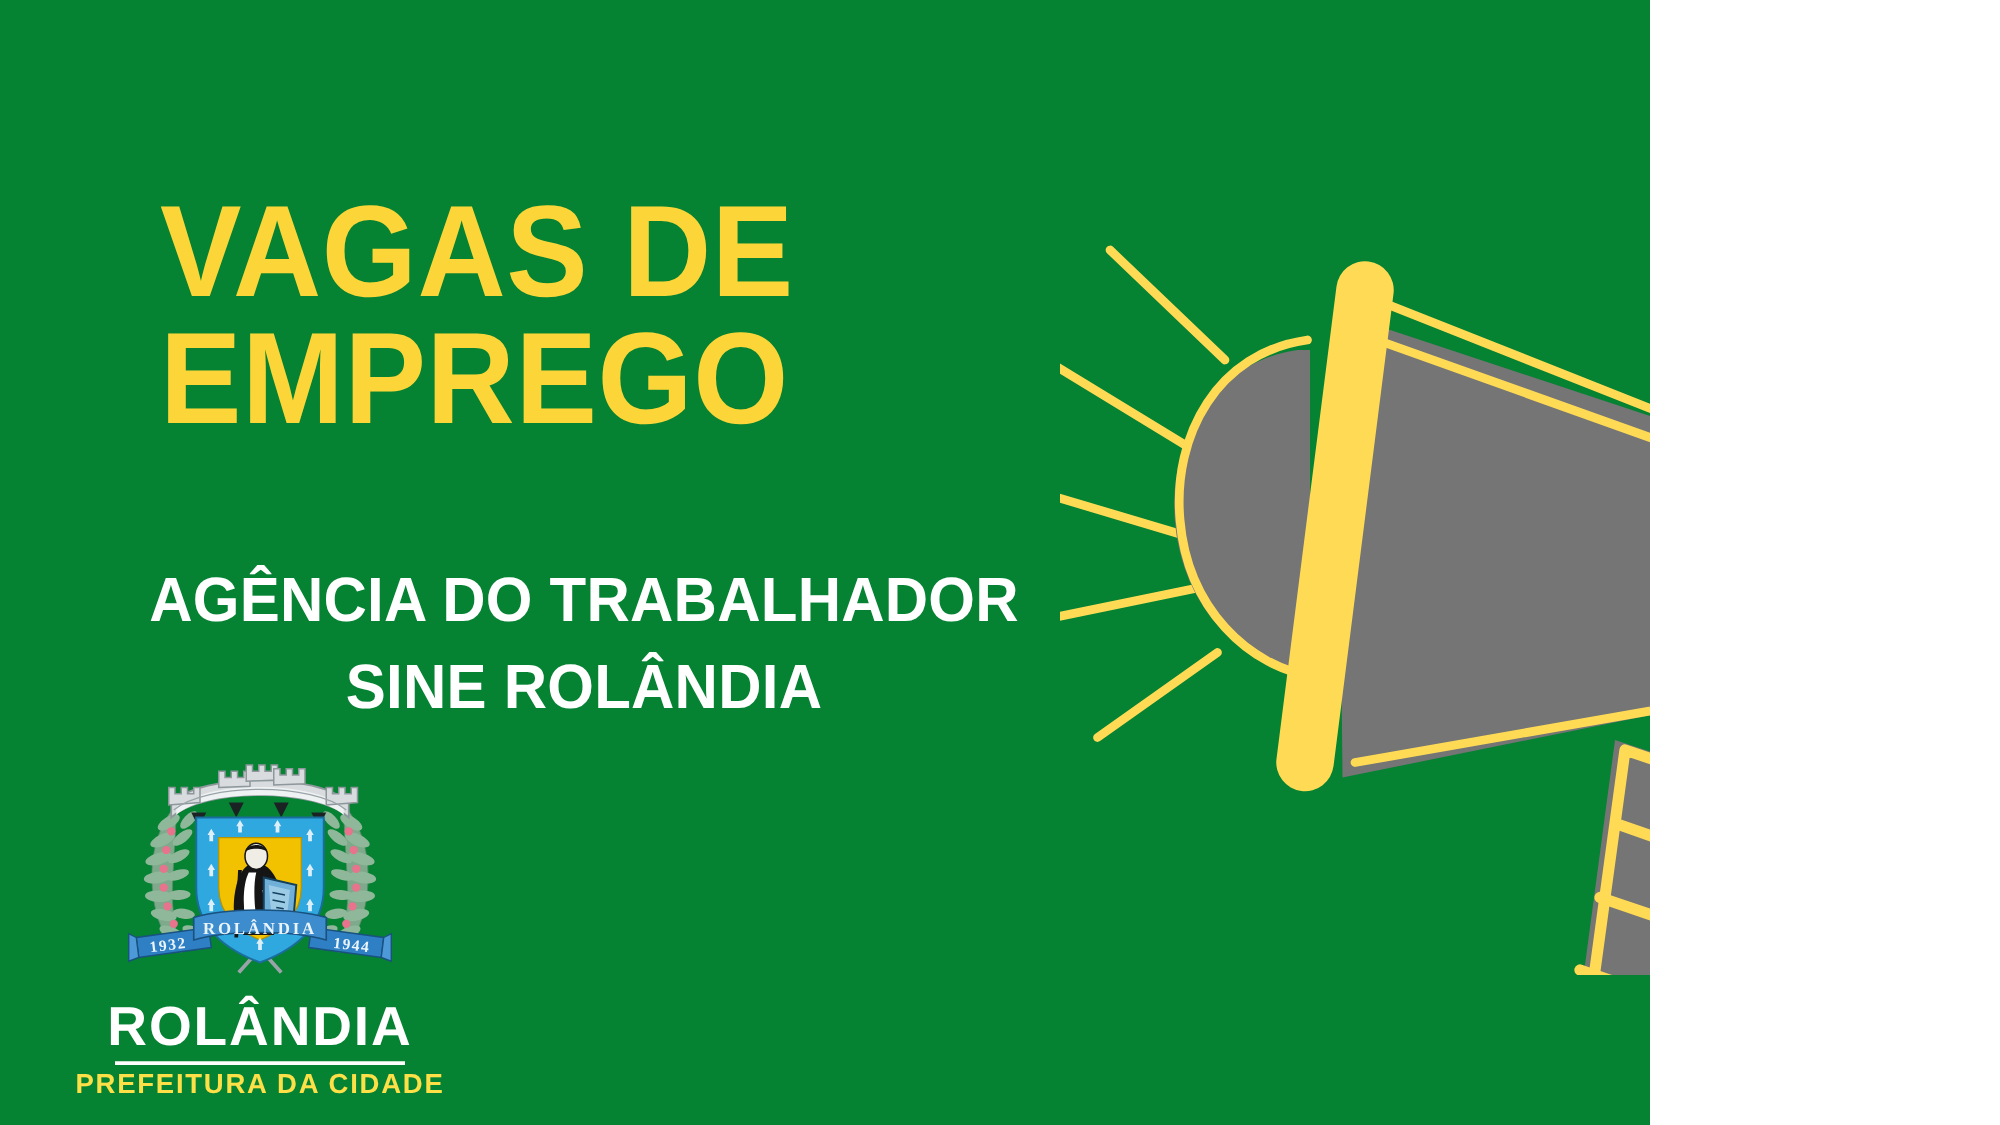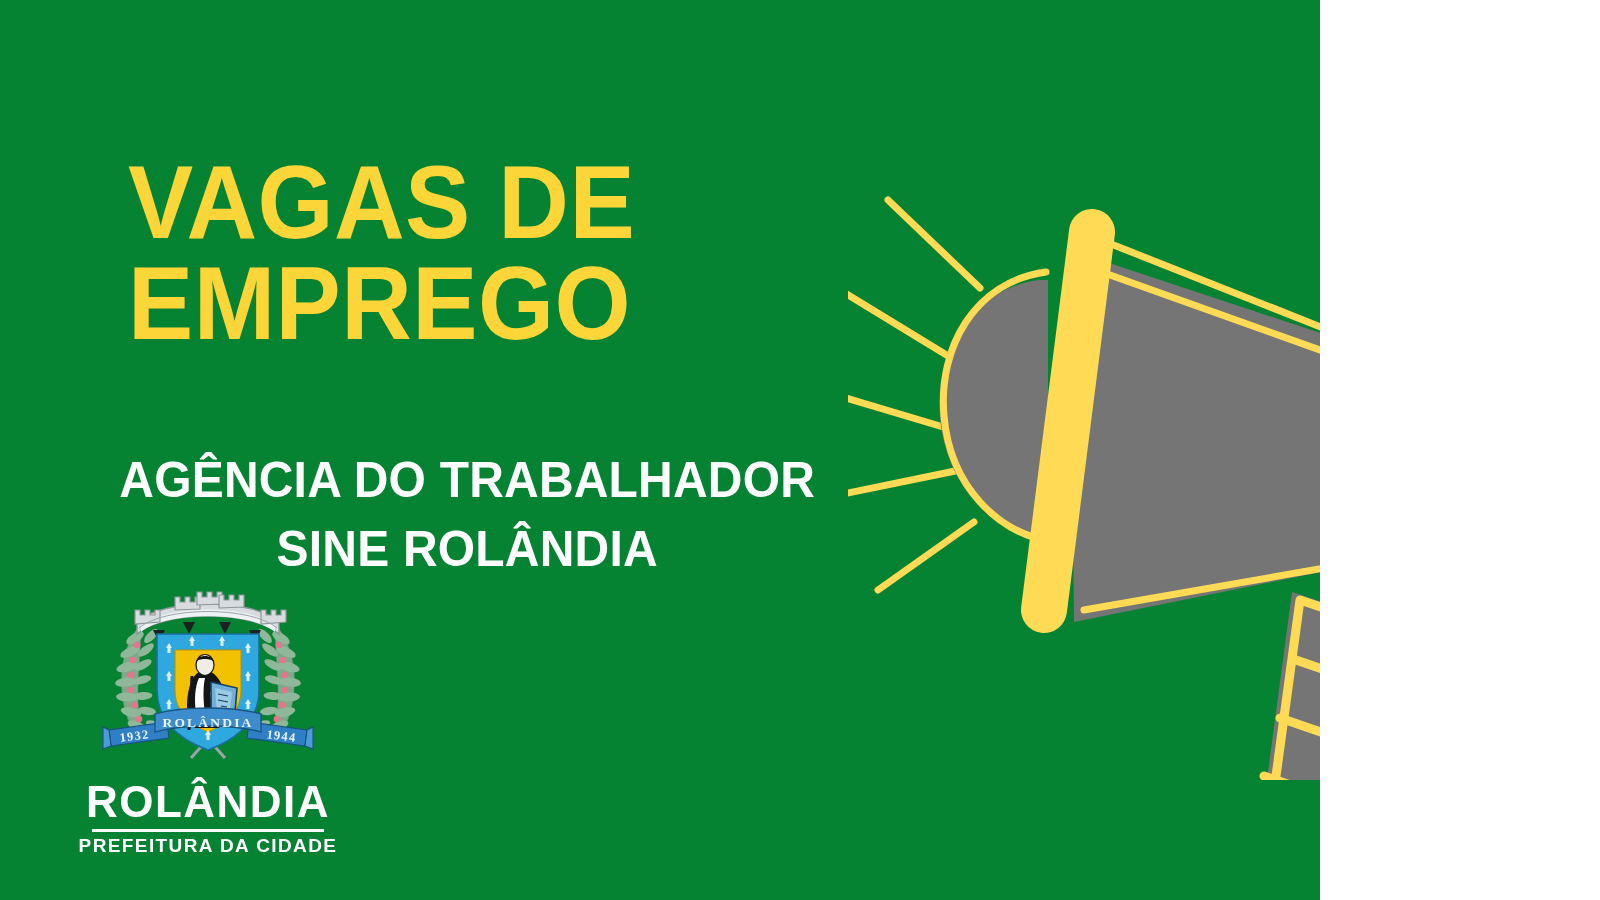--- a/index.html
+++ b/index.html
@@ -56,7 +56,7 @@
   .logo-block {
     position: absolute;
     left: 58px;
-    top: 580px;
+    top: 600px;
     width: 300px;
   }
   .crest-wrap {

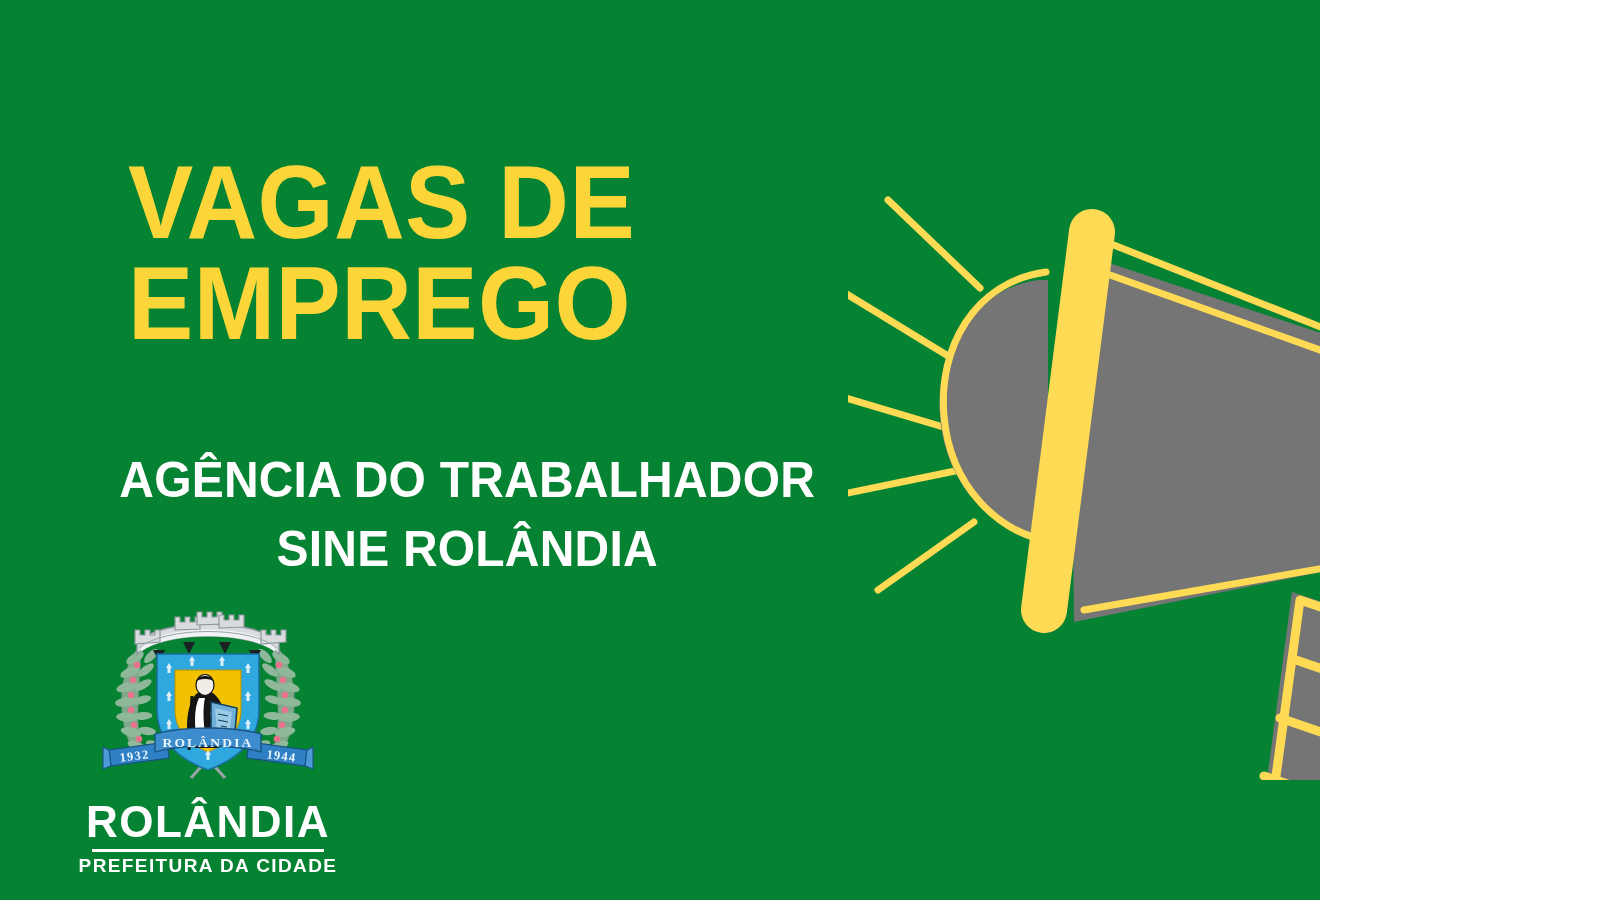--- a/index.html
+++ b/index.html
@@ -84,9 +84,9 @@
     margin: 5px auto 4px auto;
   }
   .logo-sub {
-    color: #ffffff;
+    color: #fde047;
     font-weight: 700;
-    font-size: 19px;
+    font-size: 22px;
     line-height: 1;
     letter-spacing: 1.4px;
   }

